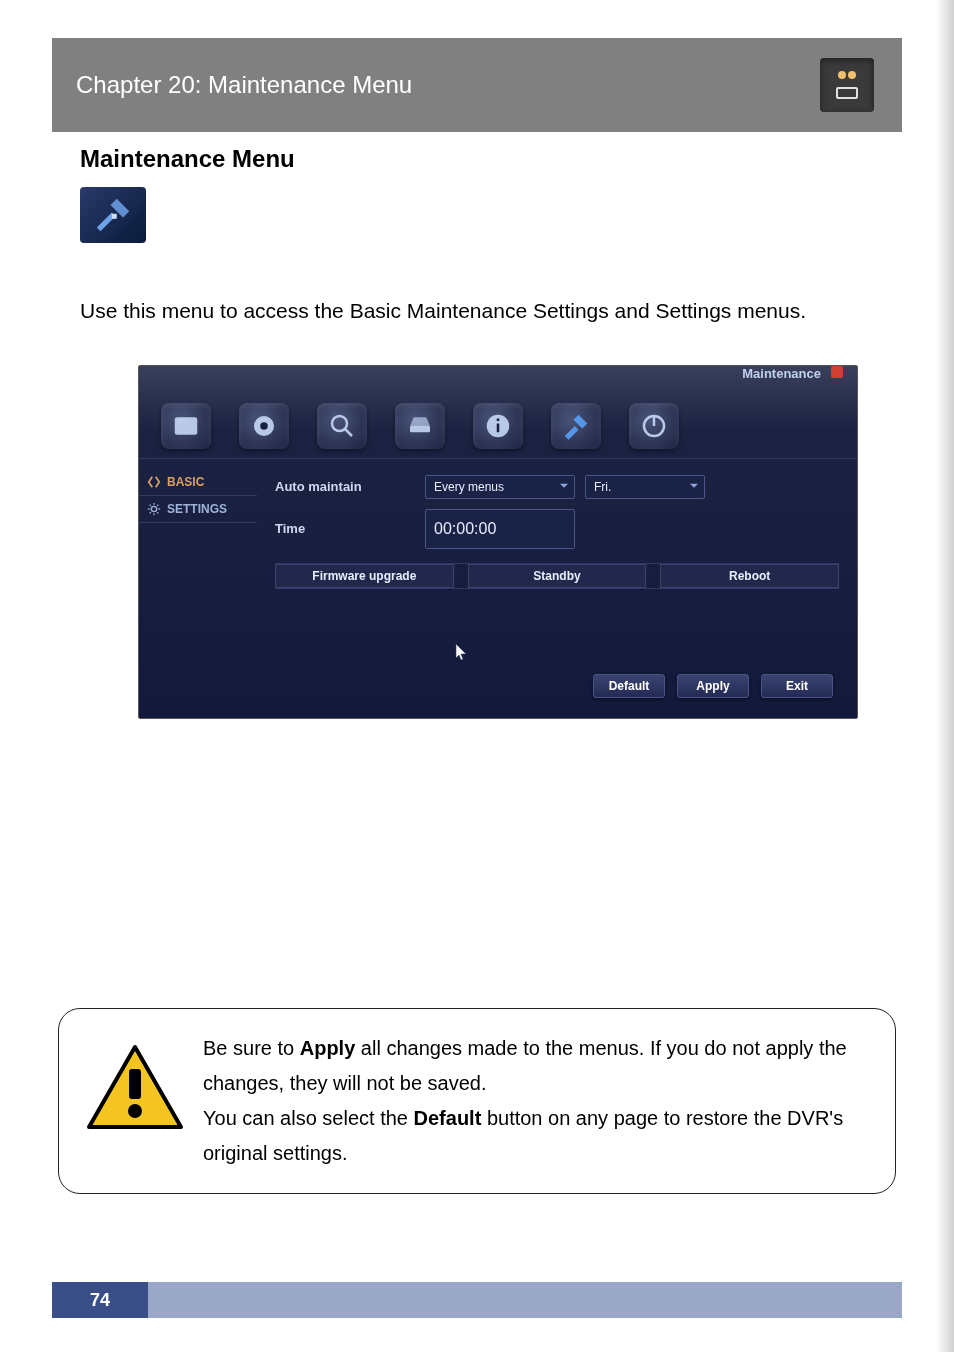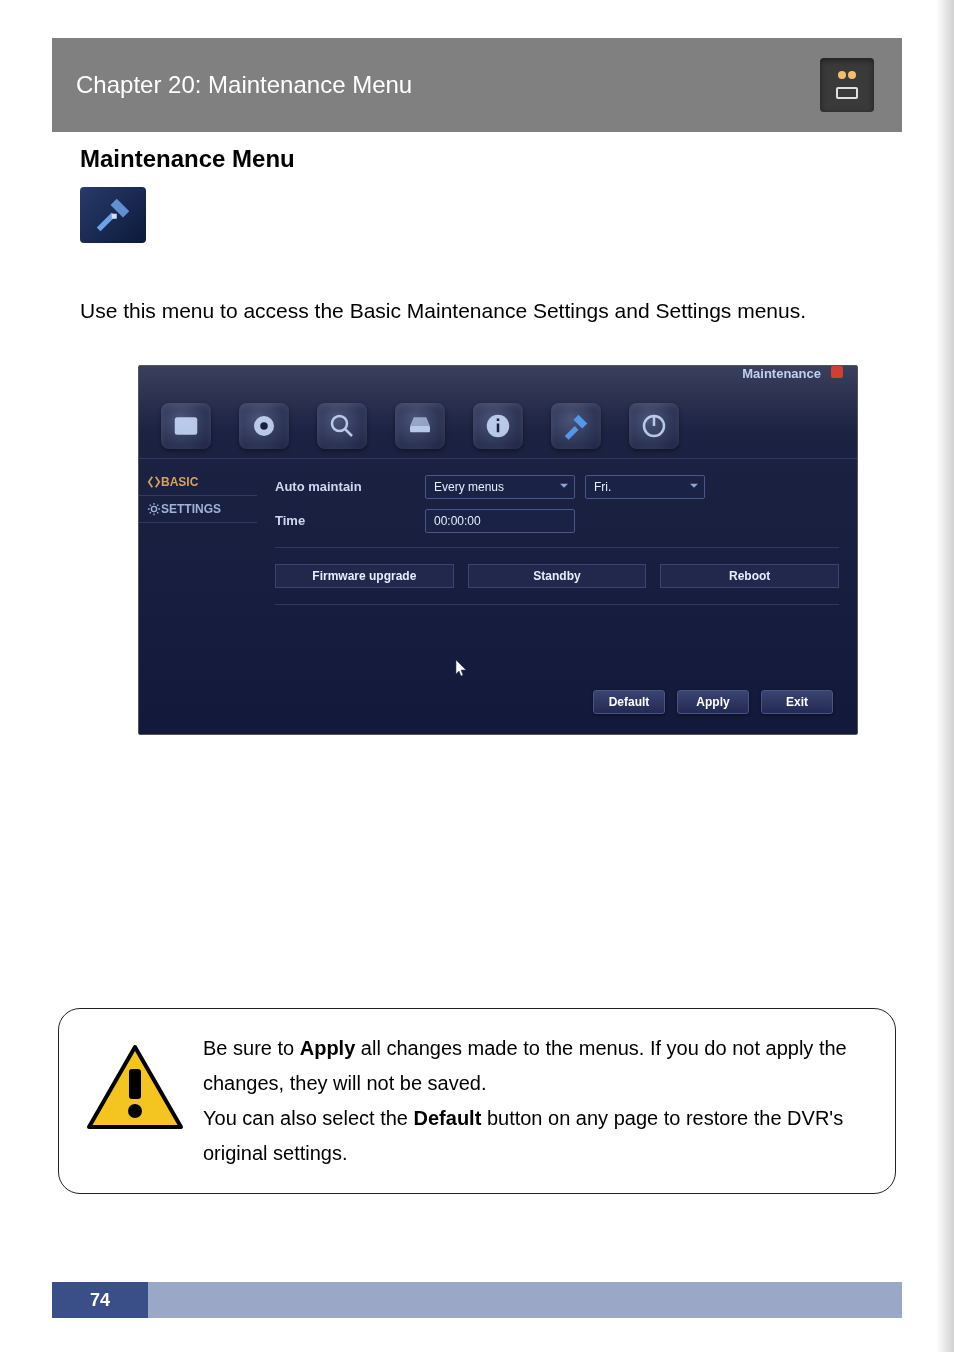--- a/index.html
+++ b/index.html
@@ -77,7 +77,7 @@
     width:118px; padding-top:10px;
   }
   .side-item {
-    display:flex; align-items:center; 
+    display:flex; align-items:center; gap:6px;
     color:#9fb2d8; font-size:12px; font-weight:bold;
     padding:6px 10px 6px 8px; border-bottom:1px solid rgba(120,140,190,0.25);
   }

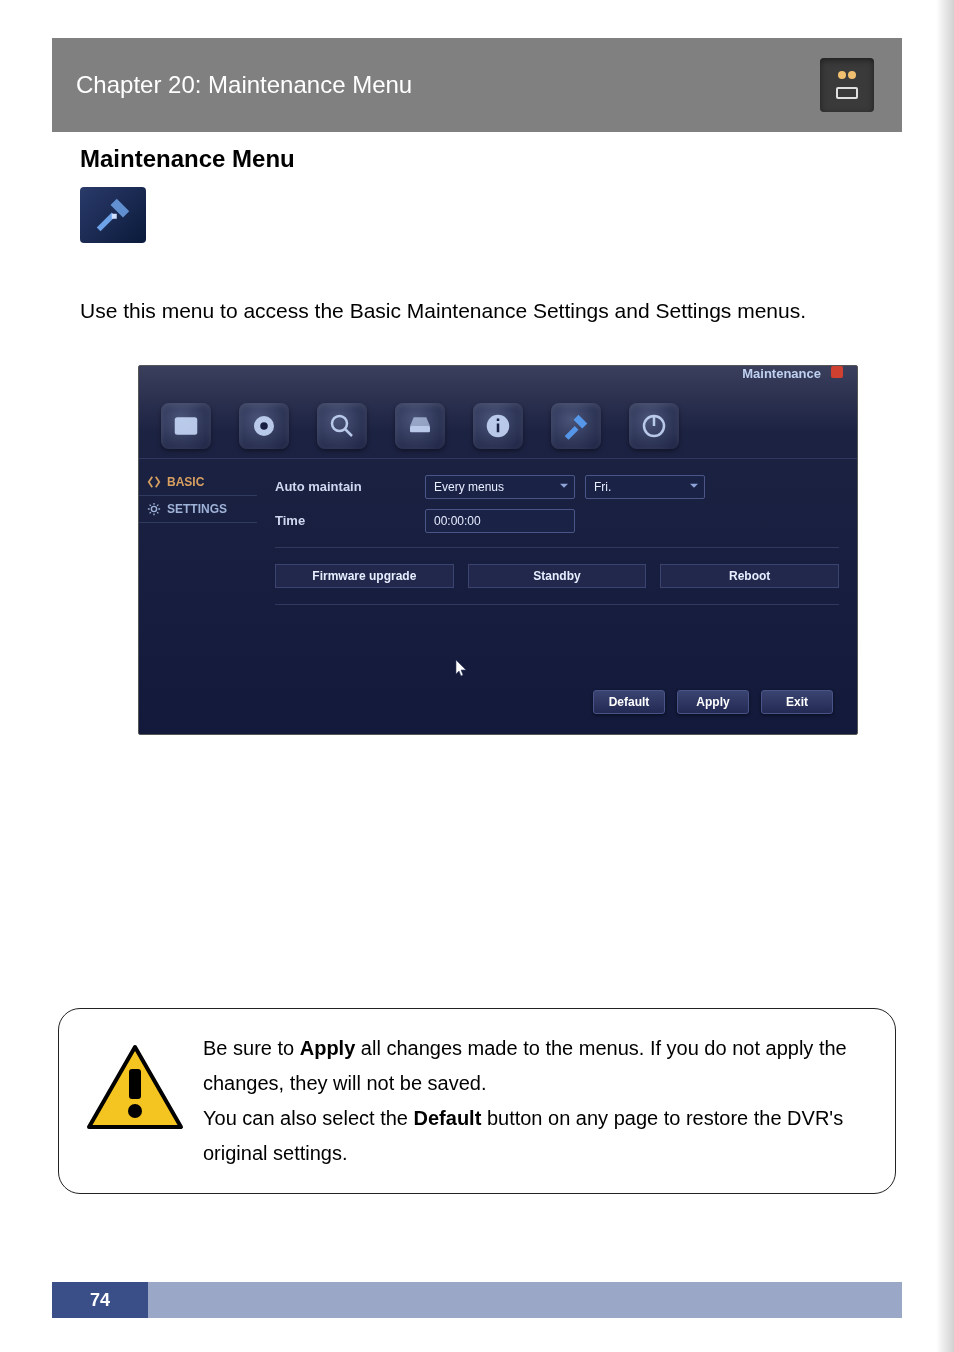--- a/index.html
+++ b/index.html
@@ -97,9 +97,9 @@
     border:4px solid transparent; border-top-color:#8fa4d8;
   }
   .txt {
-    height:24px; flex:0 0 150px;
+    height:40px; flex:0 0 150px;
     background:#1a2246; border:1px solid #4a5688; border-radius:2px;
-    color:#e6eeff; font-size:12px; padding:0 8px;
+    color:#e6eeff; font-size:16px; padding:0 8px;
     display:flex; align-items:center;
   }
   .btn-row{display:flex; gap:14px; margin-top:14px; border-top:1px solid #303860; border-bottom:1px solid #303860; padding:16px 0;}

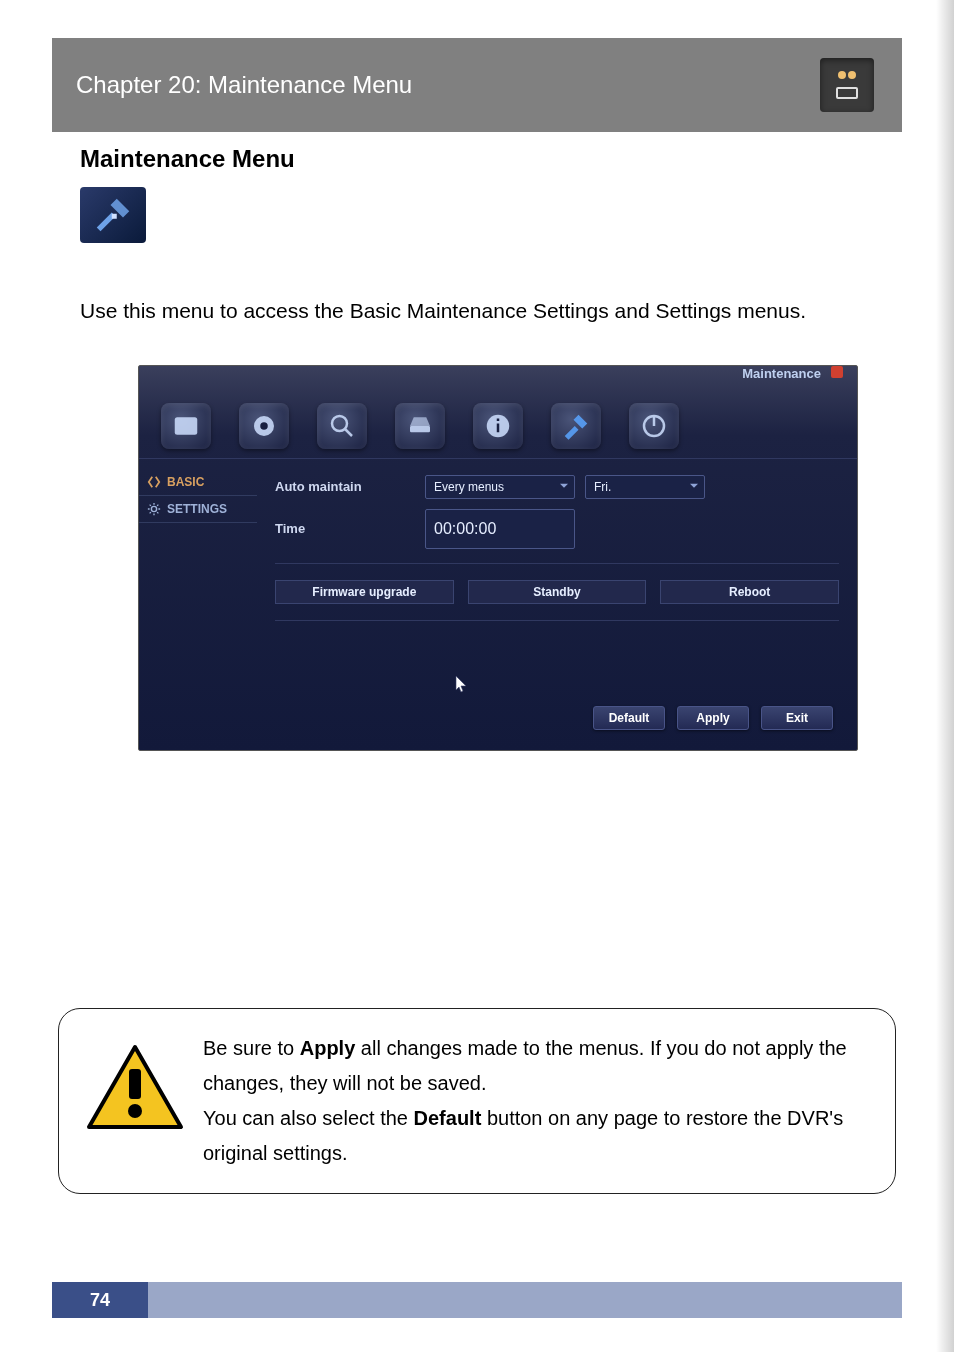--- a/index.html
+++ b/index.html
@@ -102,7 +102,7 @@
     color:#e6eeff; font-size:16px; padding:0 8px;
     display:flex; align-items:center;
   }
-  .btn-row{display:flex; gap:14px; margin-top:14px; border-top:1px solid #303860; border-bottom:1px solid #303860; padding:16px 0;}
+  .btn-row{display:flex; gap:14px; margin-top:14px; border-top:1px solid #303860; border-bottom:1px solid #303860; padding:0 0;}
   .flatbtn{
     flex:1; height:24px; display:flex;align-items:center;justify-content:center;
     background:#22284c; border:1px solid #3a4470; color:#e6eeff;

